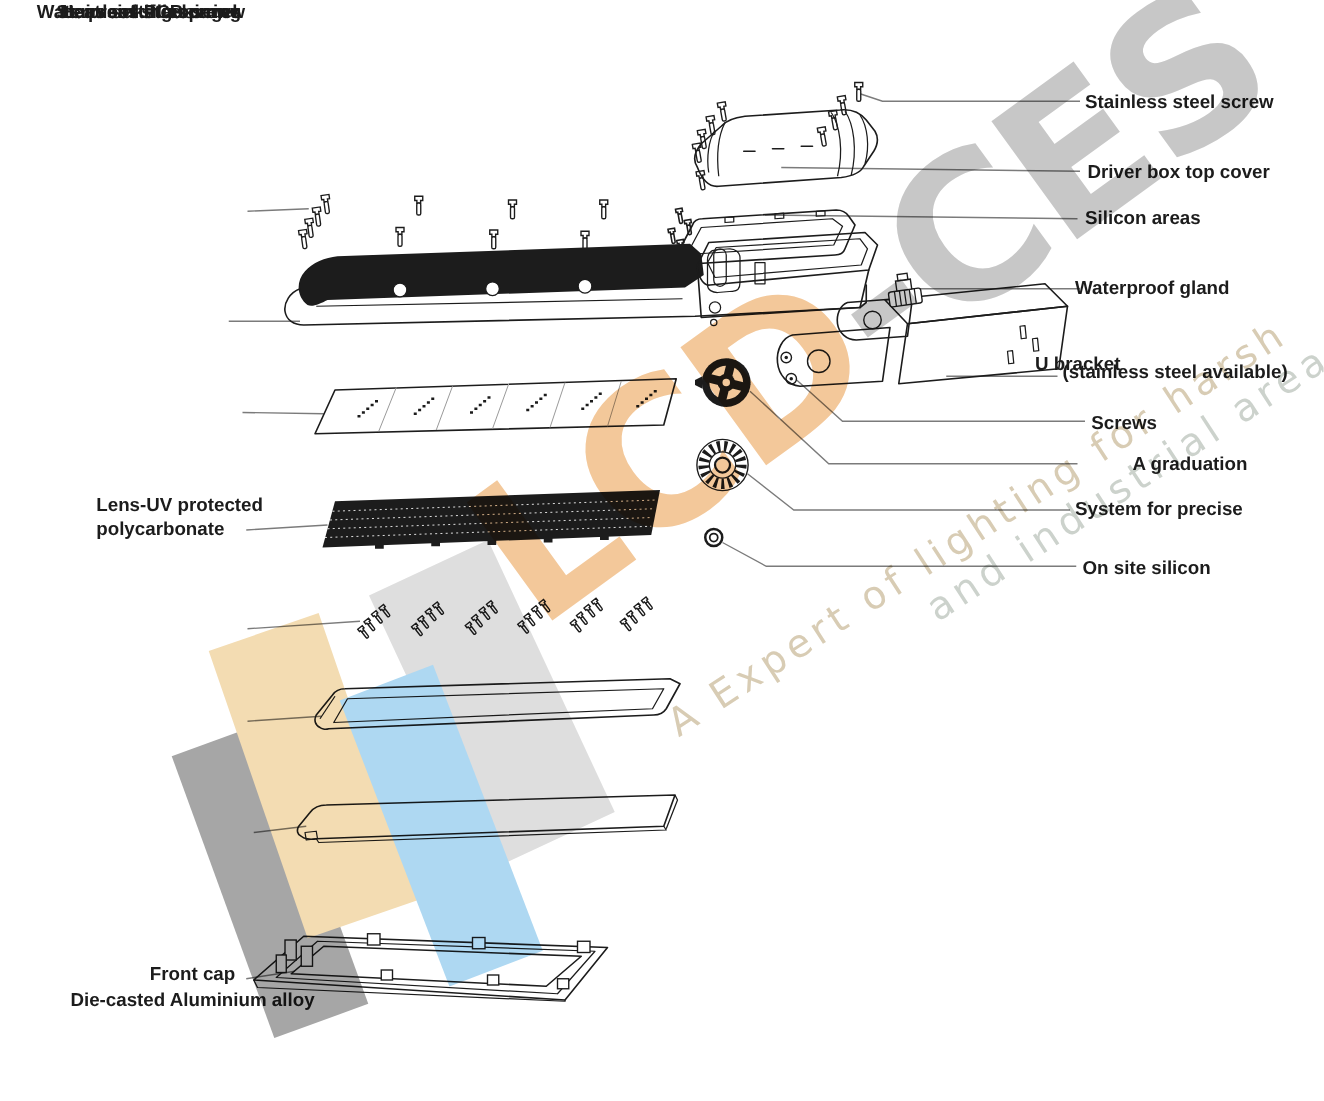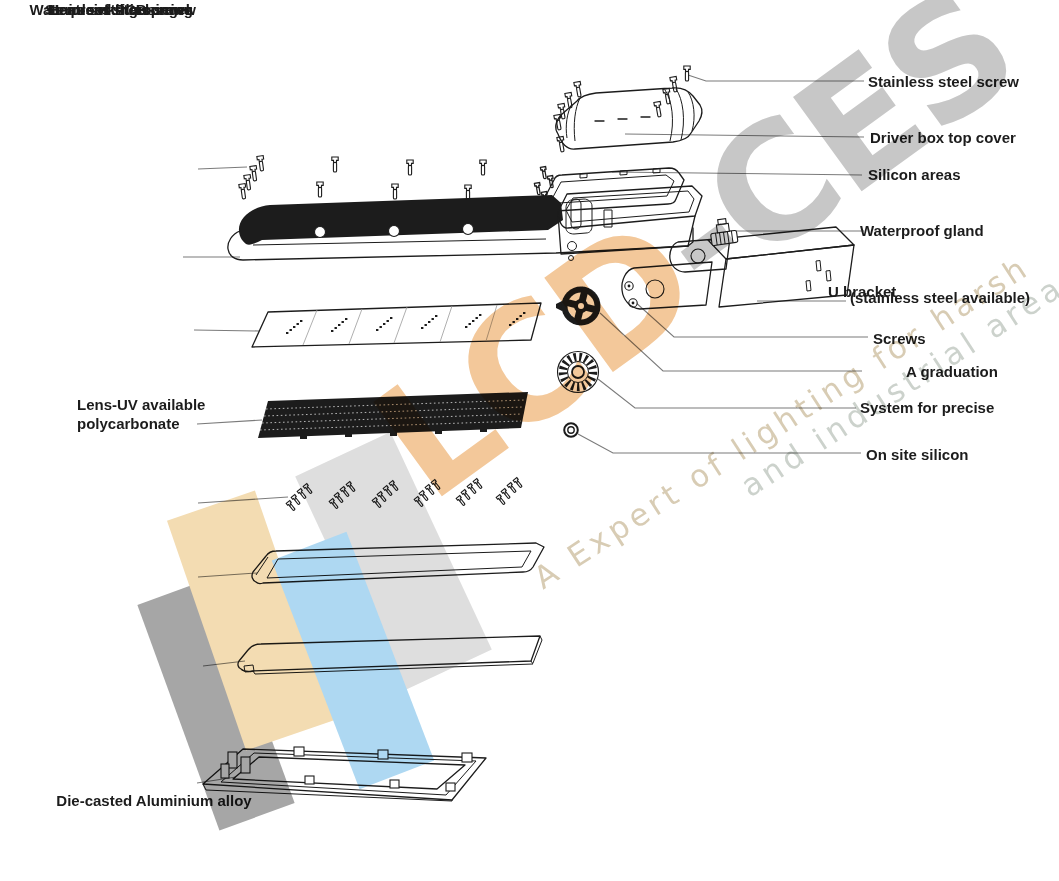--- a/index.html
+++ b/index.html
@@ -322,7 +322,7 @@
   <div class="lbl ralign" style="left:0;top:160;width:196px">Stainless steel screw</div>
   <div class="lbl ralign" style="left:0;top:247;width:178px">Heat-sink housing</div>
   <div class="lbl ralign" style="left:0;top:321;width:190px">PCB panel</div>
-  <div class="lbl" style="left:77px;top:395px">Lens-UV available</div>
+  <div class="lbl" style="left:77px;top:395px">Lens-UV protected</div>
   <div class="lbl" style="left:77px;top:414px">polycarbonate</div>
   <div class="lbl ralign" style="left:0;top:493;width:193px">Lens setting screws</div>
   <div class="lbl ralign" style="left:0;top:567;width:193px">Waterproof silicon ring</div>

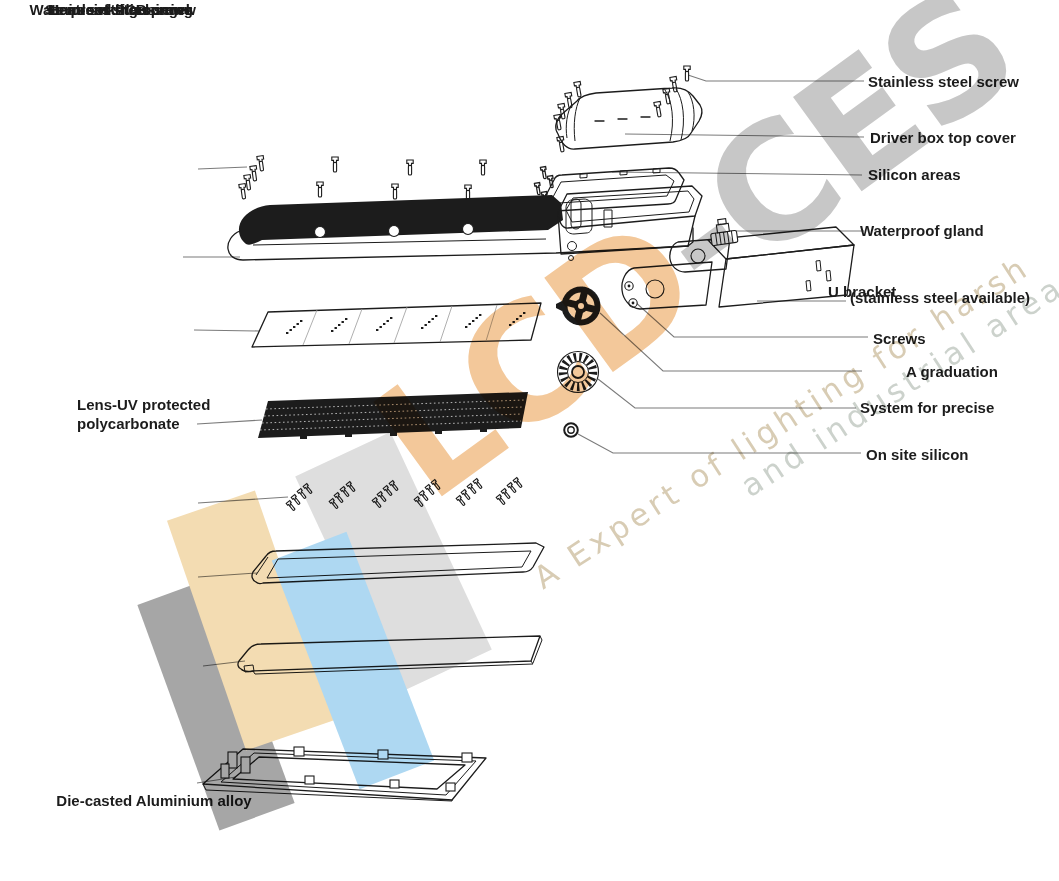--- a/index.html
+++ b/index.html
@@ -326,6 +326,7 @@
   <div class="lbl" style="left:77px;top:414px">polycarbonate</div>
   <div class="lbl ralign" style="left:0;top:493;width:193px">Lens setting screws</div>
   <div class="lbl ralign" style="left:0;top:567;width:193px">Waterproof silicon ring</div>
+  <div class="lbl calign" style="left:44px;top:770px;width:220px">Front cap</div>
   <div class="lbl calign" style="left:44px;top:791px;width:220px">Die-casted Aluminium alloy</div>
 
   <div class="lbl" style="left:868px;top:72px">Stainless steel screw</div>

